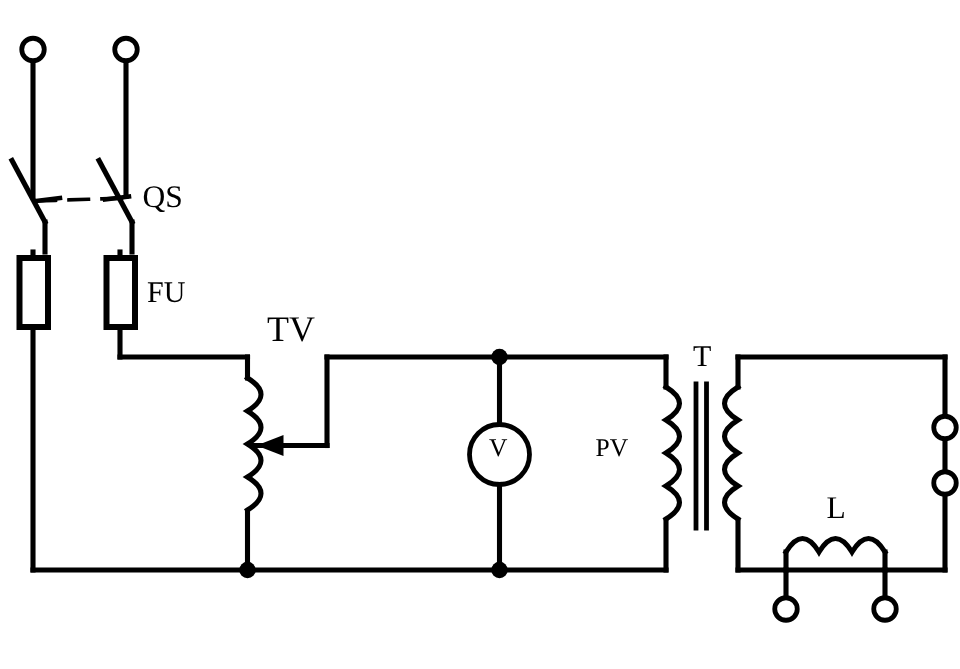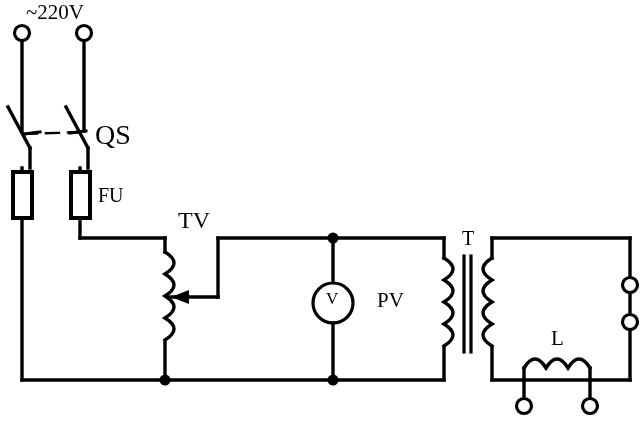--- a/index.html
+++ b/index.html
@@ -181,7 +181,6 @@
     </g>
   </svg>
 
-  <div class="lbl lbl-supply">~220V</div>
   <div class="lbl lbl-qs">QS</div>
   <div class="lbl lbl-fu">FU</div>
   <div class="lbl lbl-tv">TV</div>

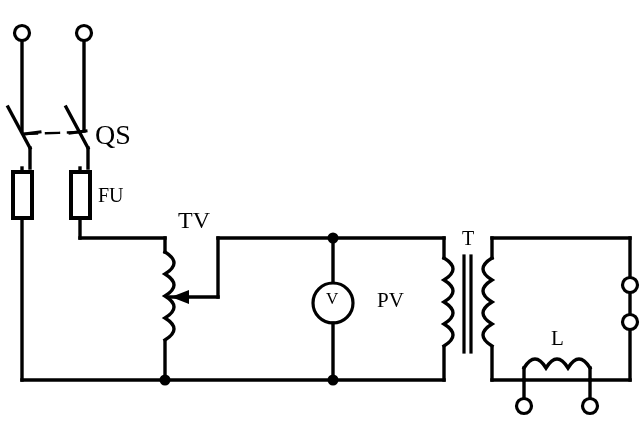--- a/index.html
+++ b/index.html
@@ -33,7 +33,7 @@
     user-select: none;
   }
   .lbl-supply { left: 26px;  top: 2px;   font-size: 21px; }
-  .lbl-qs     { left: 95px;  top: 121px; font-size: 28px; }
+  .lbl-qs     { left: 95px;  top: 121px; font-size: 21px; }
   .lbl-fu     { left: 98px;  top: 185px; font-size: 20px; }
   .lbl-tv     { left: 178px; top: 208px; font-size: 24px; }
   .lbl-pv     { left: 349px; top: 290px; font-size: 21px; padding-left: 28px; }

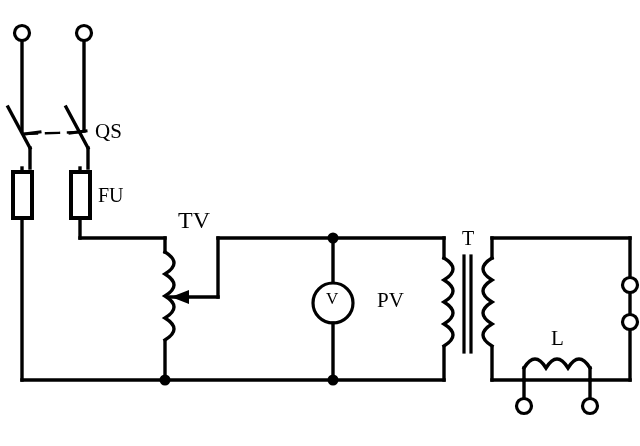--- a/index.html
+++ b/index.html
@@ -36,7 +36,7 @@
   .lbl-qs     { left: 95px;  top: 121px; font-size: 21px; }
   .lbl-fu     { left: 98px;  top: 185px; font-size: 20px; }
   .lbl-tv     { left: 178px; top: 208px; font-size: 24px; }
-  .lbl-pv     { left: 349px; top: 290px; font-size: 21px; padding-left: 28px; }
+  .lbl-pv     { left: 369px; top: 290px; font-size: 17px; padding-left: 28px; }
   .lbl-t      { left: 462px; top: 228px; font-size: 20px; }
   .lbl-l      { left: 551px; top: 328px; font-size: 21px; }
   .lbl-v      { left: 326px; top: 290px; font-size: 17px; }

